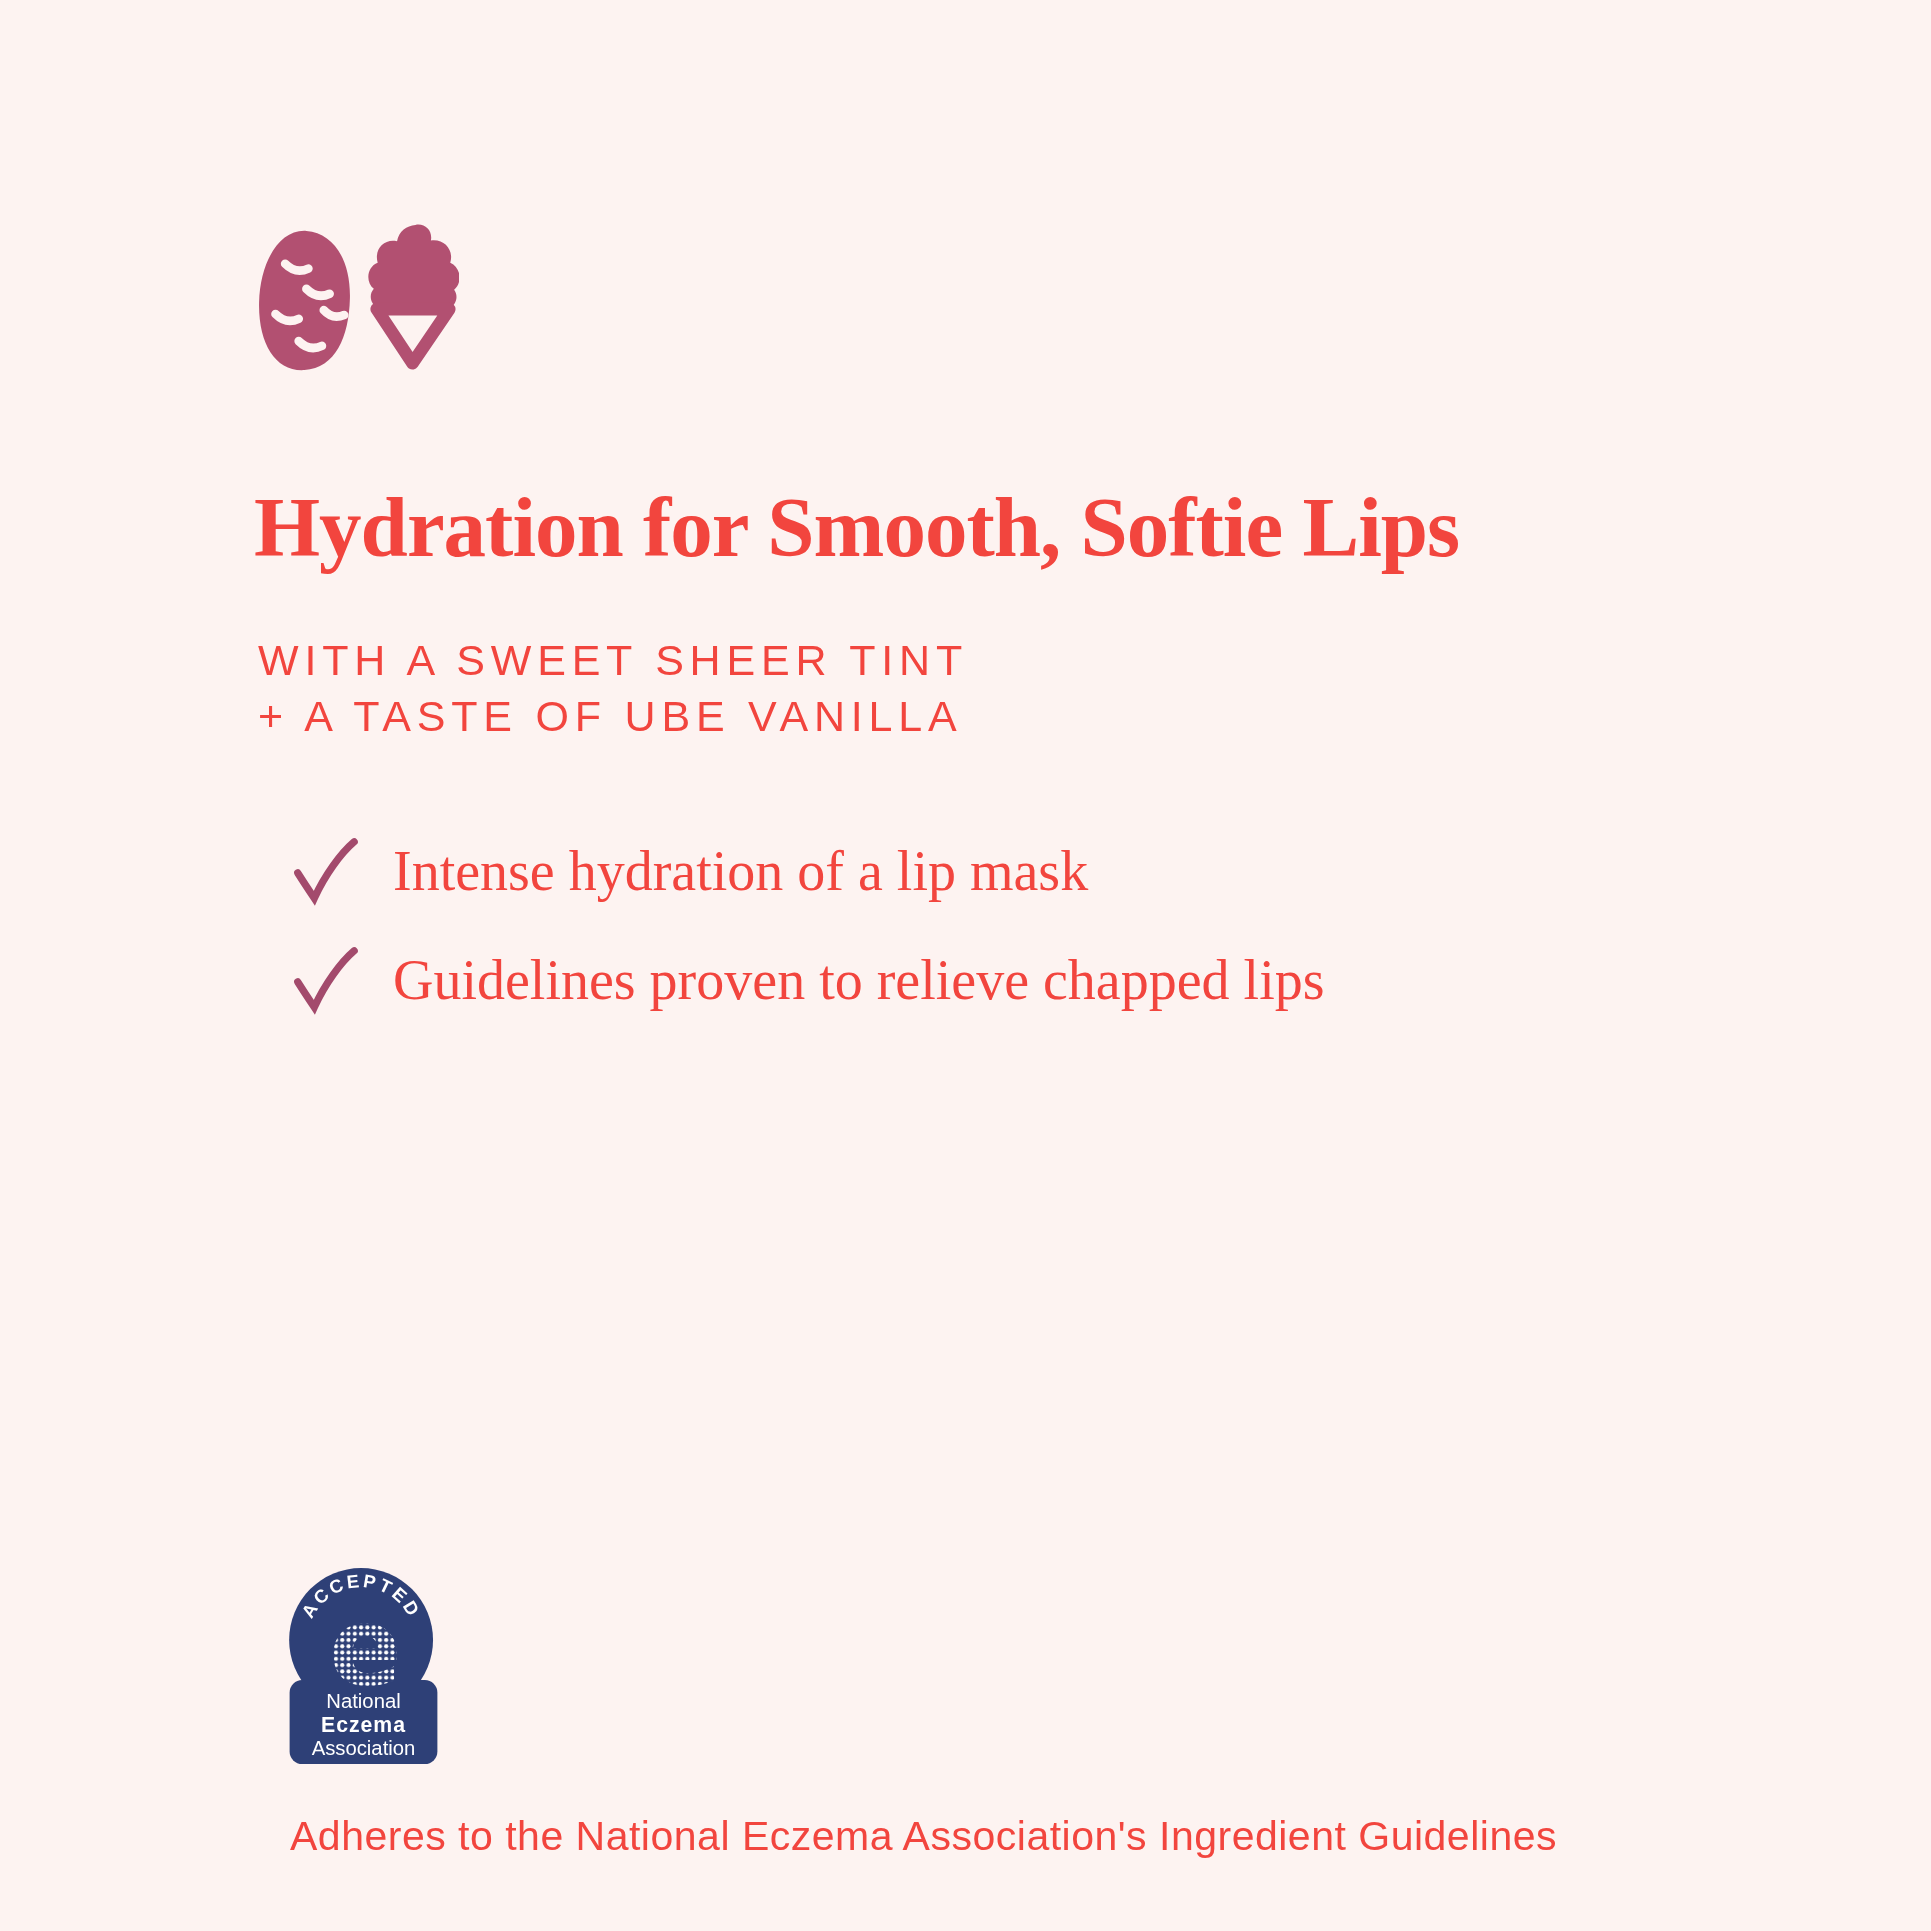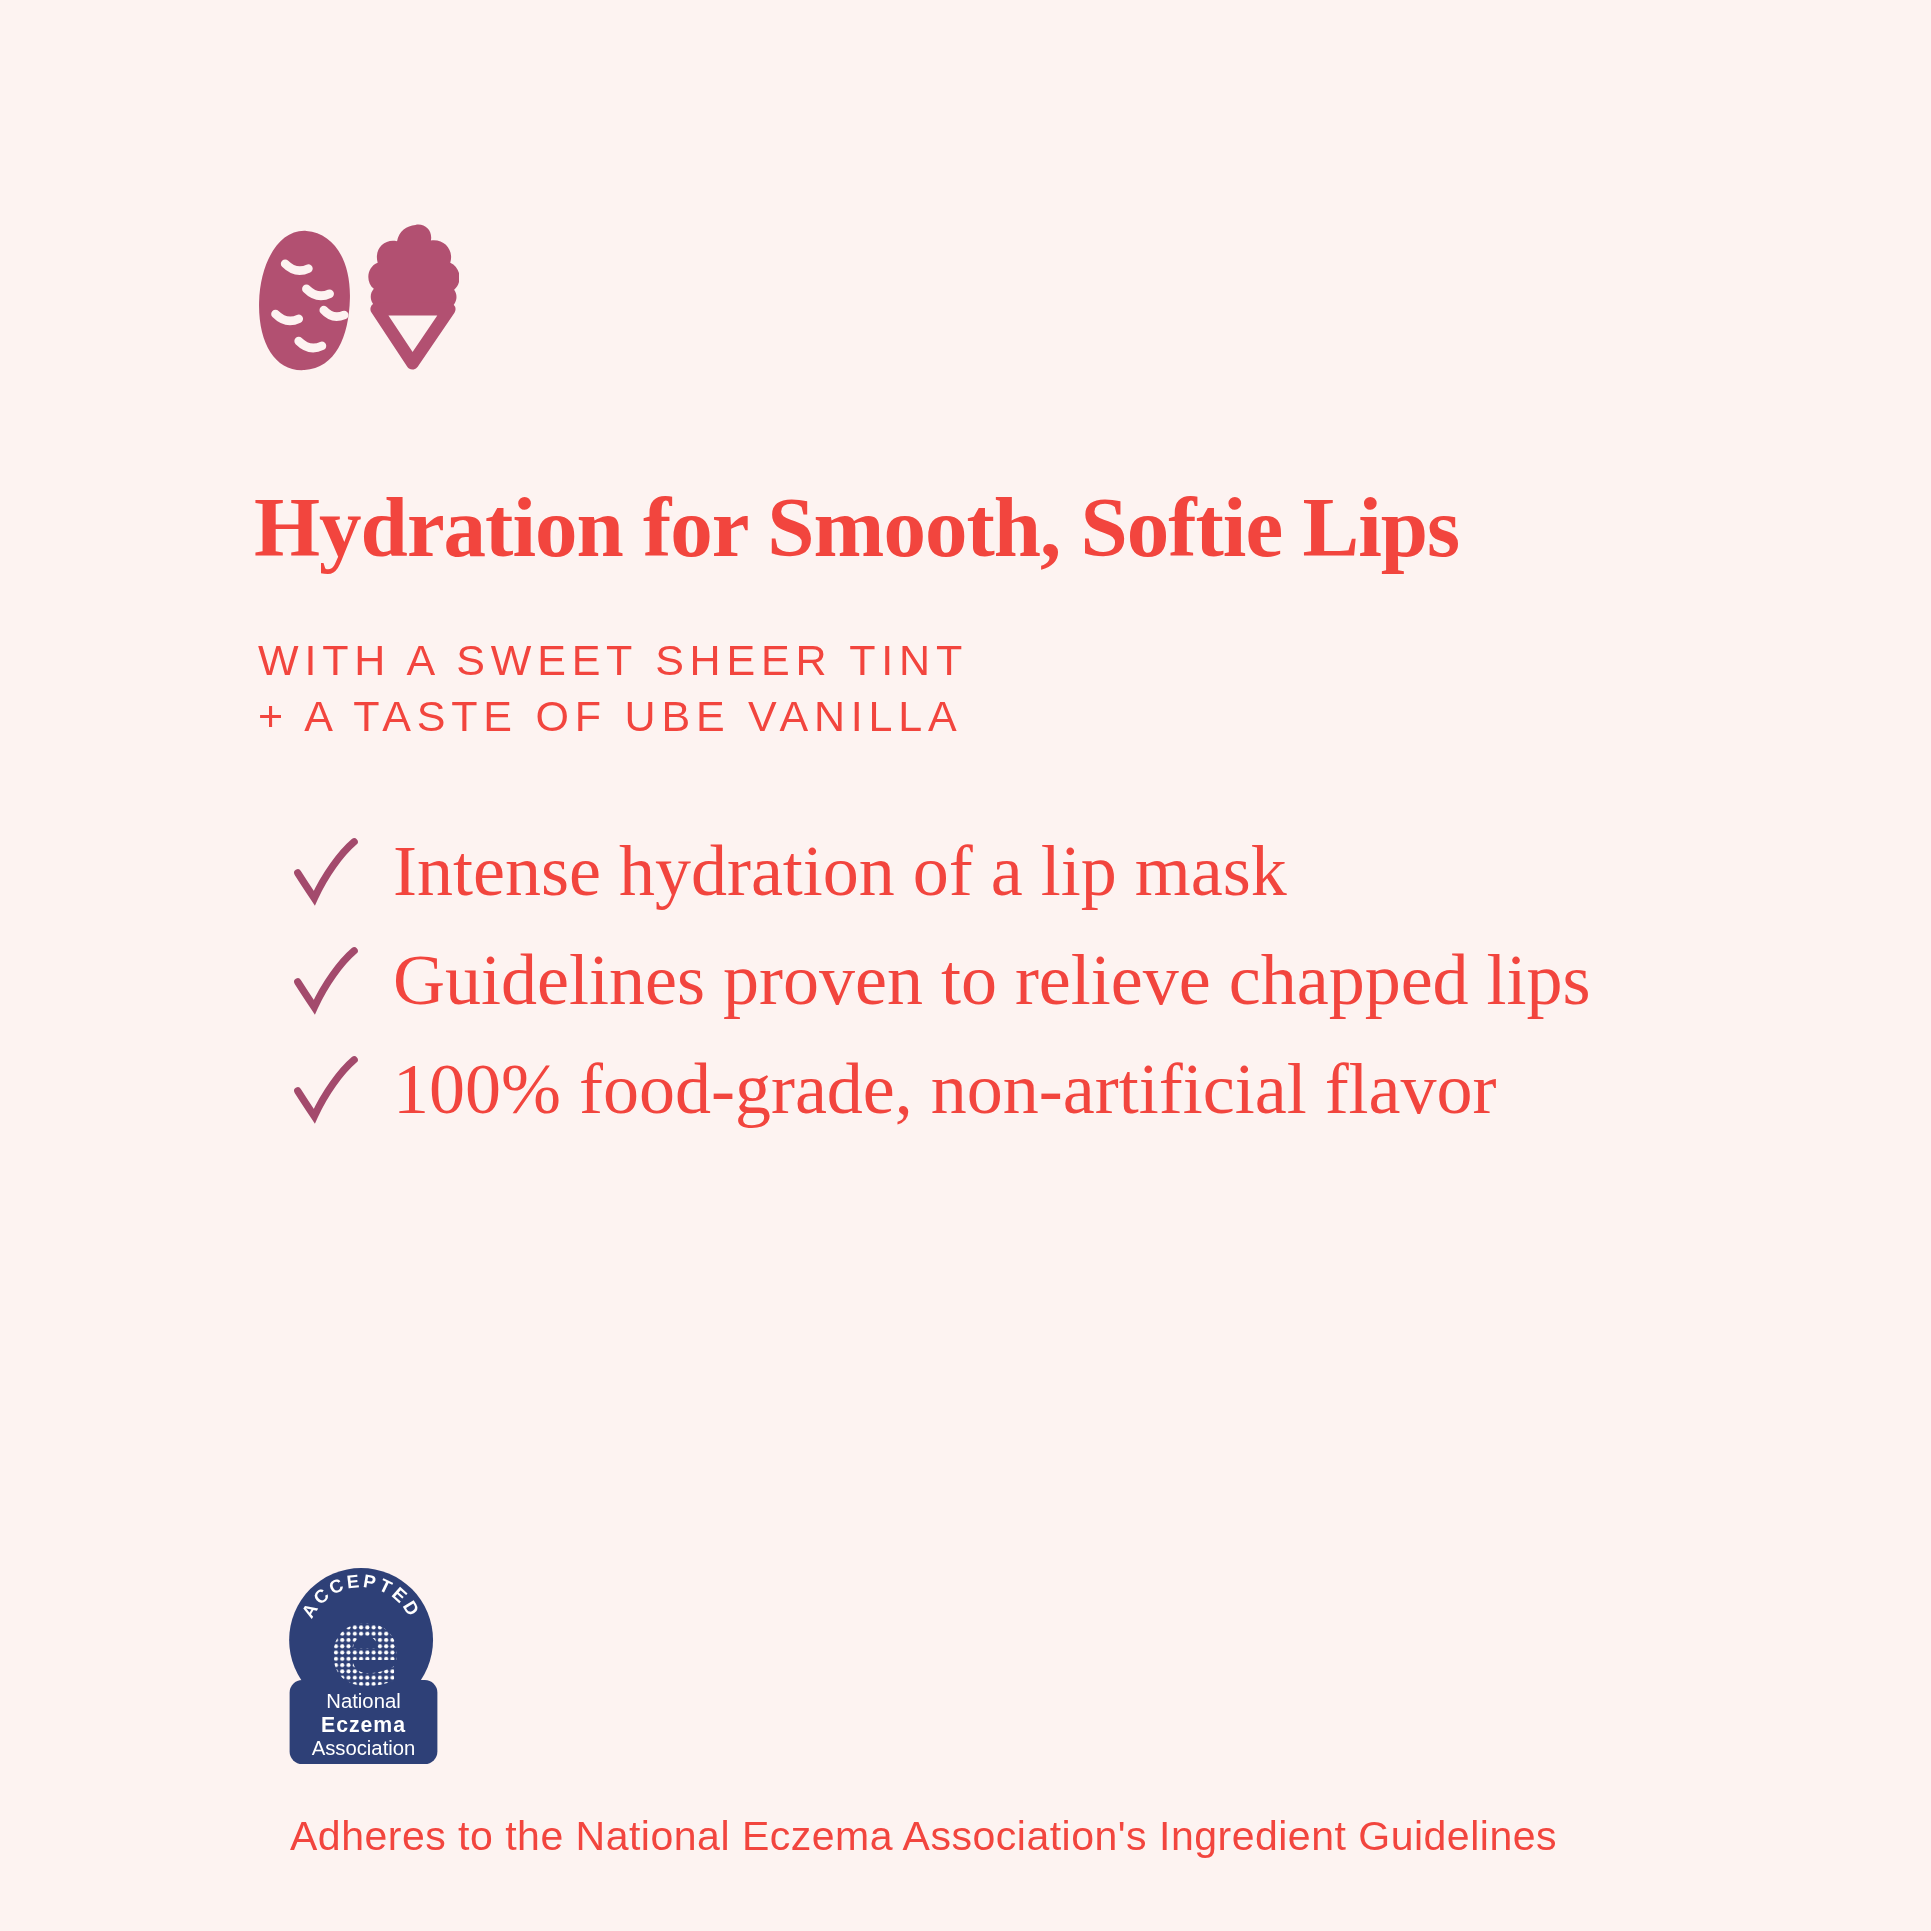--- a/index.html
+++ b/index.html
@@ -68,7 +68,7 @@
   }
   .benefit-label {
     font-family: "Liberation Serif", serif;
-    font-size: 72px;
+    font-size: 56px;
     line-height: 70px;
     color: #f2453e;
     white-space: nowrap;

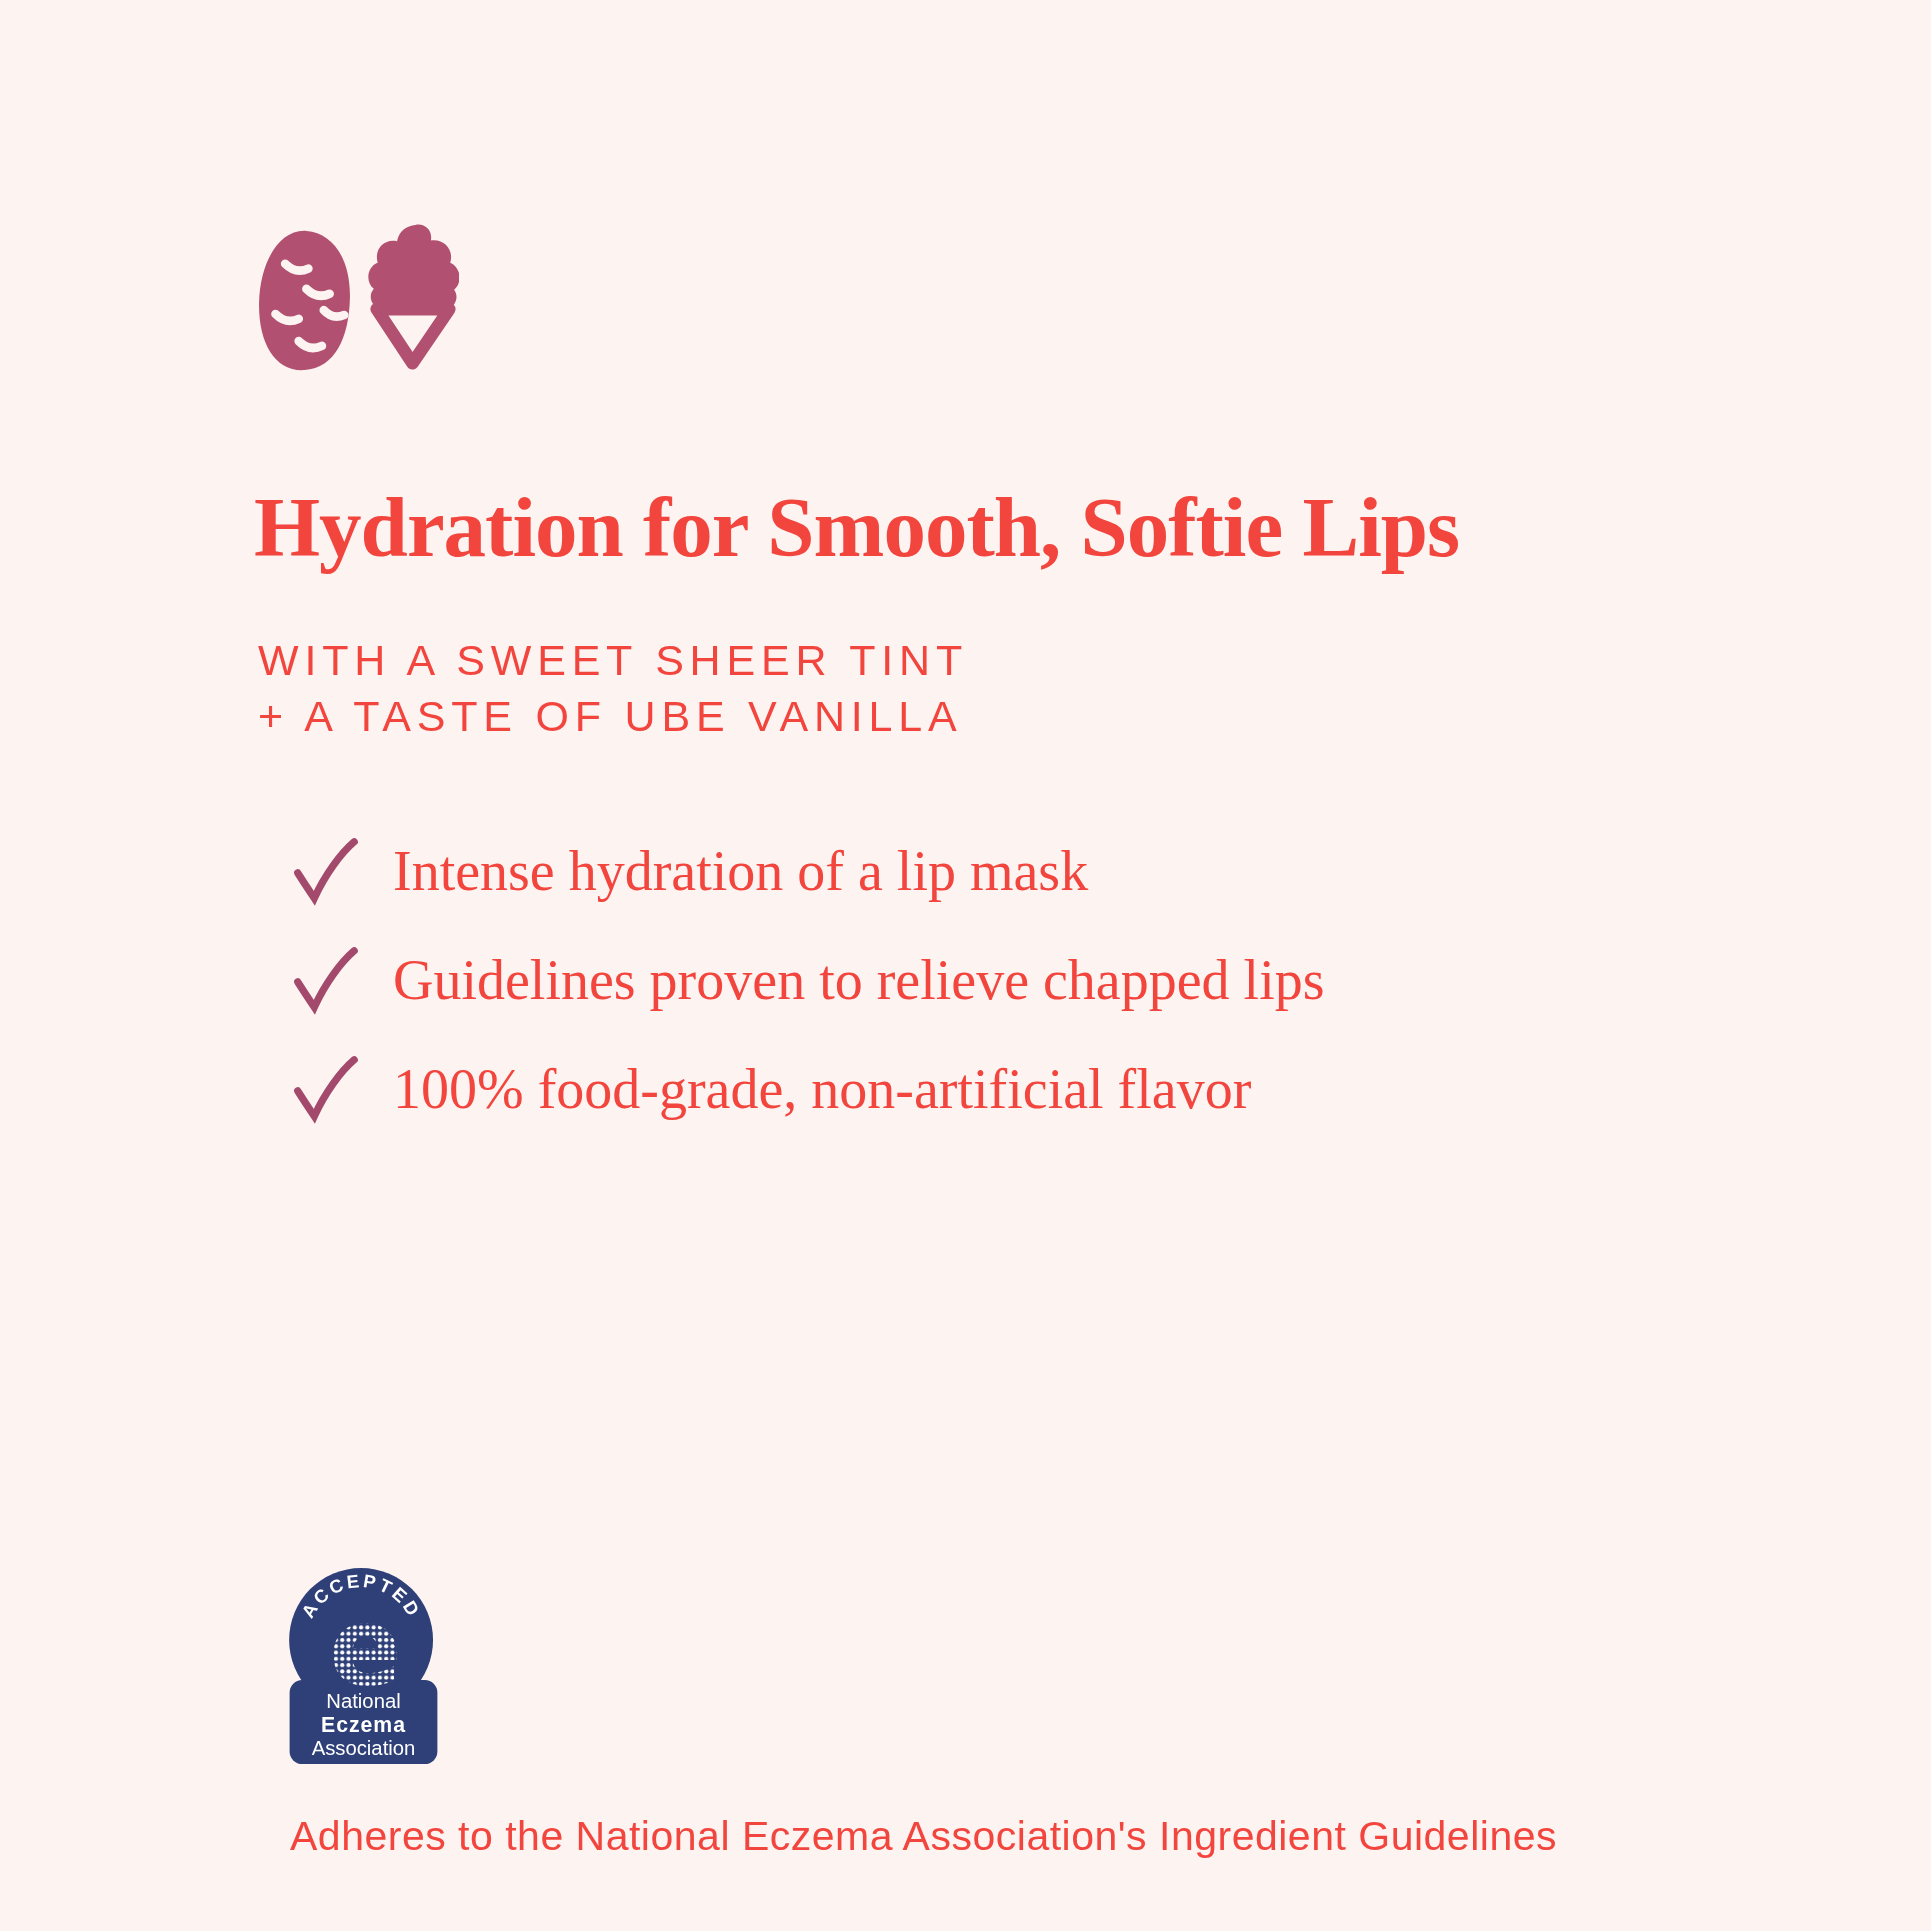--- a/index.html
+++ b/index.html
@@ -150,12 +150,6 @@
       </svg>
       <span class="benefit-label">Guidelines proven to relieve chapped lips</span>
     </div>
-    <div class="benefit-row">
-      <svg class="check" viewBox="0 0 72 72">
-        <path fill="none" stroke="#a34a6c" stroke-width="7.5" stroke-linecap="round" d="M8,38 C15,49 21,58 25,64 C36,40 52,18 66,6"></path>
-      </svg>
-      <span class="benefit-label">100% food-grade, non-artificial flavor</span>
-    </div>
   </div>
 
   <div class="claims">

